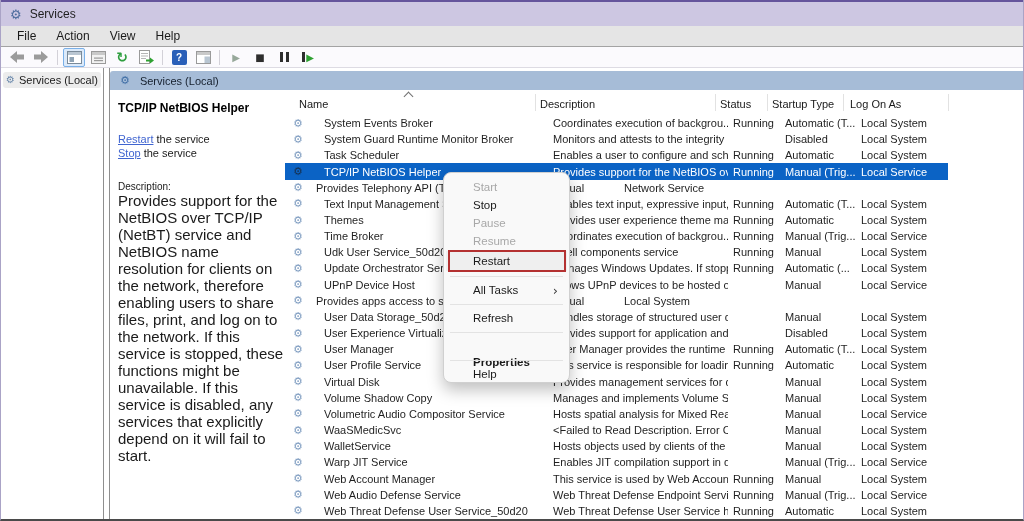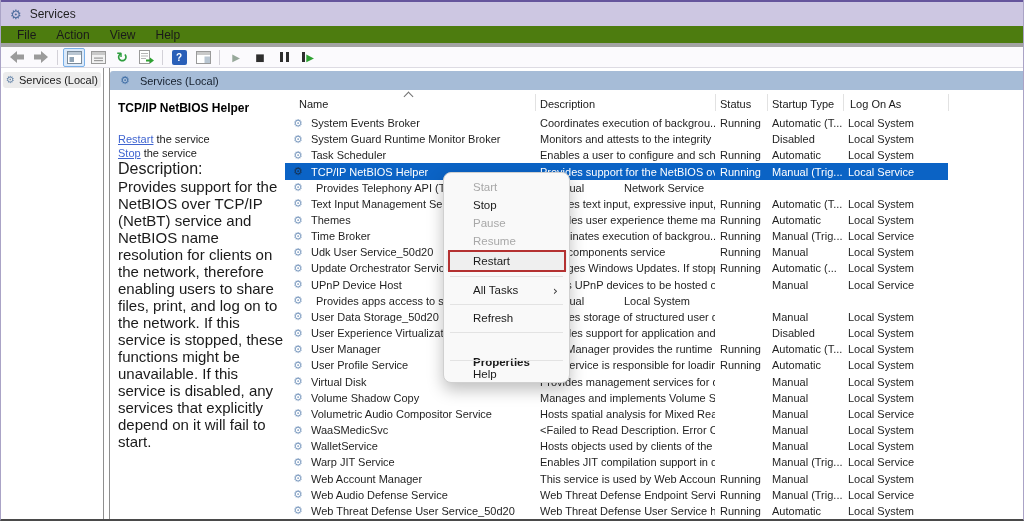--- a/index.html
+++ b/index.html
@@ -15,8 +15,8 @@
   .titlebar .title-text { font-size:12px; color:#1f1f1f; }
 
   
-  .menubar { height:21px; background:#4d7c0f; display:flex; align-items:center;
-             padding-left:6px; border-bottom:4px solid #a3a3a3; }
+  .menubar { height:21px; background:#e5e5e5; display:flex; align-items:center;
+             padding-left:6px; border-bottom:1px solid #a3a3a3; }
   .menubar .menu-item { font-size:12px; color:#1a1a1a; padding:2px 10px; cursor:default; }
 
   

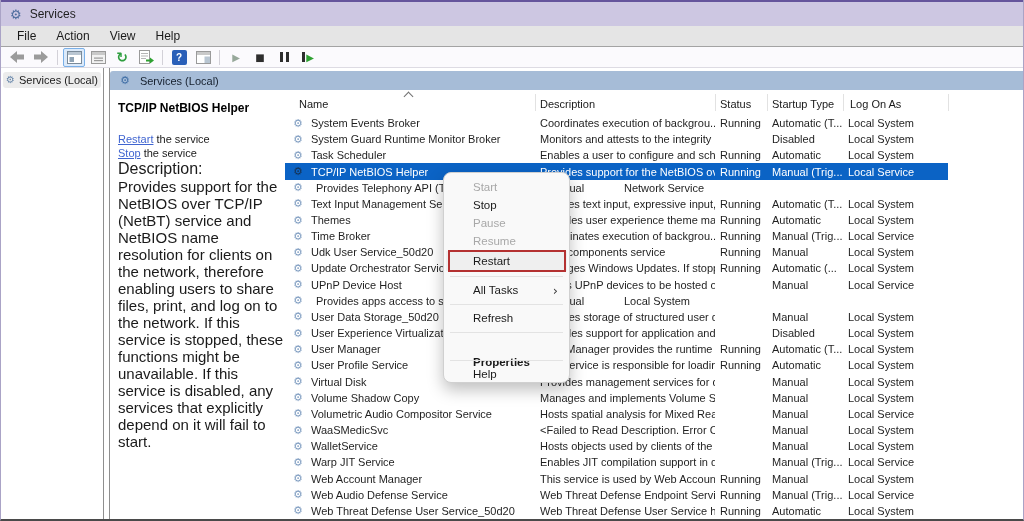--- a/index.html
+++ b/index.html
@@ -72,7 +72,7 @@
   .svc-row { display:flex; align-items:center; height:16.16px; width:663px; font-size:11px; color:#1f1f1f; }
   .svc-row .c-icon { width:26px; text-align:center; font-size:11px; color:#7e9cc0; line-height:1;
                      font-family:"DejaVu Sans",sans-serif; flex:0 0 26px; }
-  .svc-row .c-name { flex:0 0 224px; white-space:nowrap; overflow:hidden; }
+  .svc-row .c-name { flex:0 0 224px; white-space:nowrap; overflow:hidden;margin-left:13px; }
   .svc-row .c-desc { flex:0 0 180px; padding-left:5px; white-space:nowrap; overflow:hidden; }
   .svc-row .c-status { flex:0 0 52px; padding-left:5px; white-space:nowrap; overflow:hidden; }
   .svc-row .c-startup { flex:0 0 76px; padding-left:5px; white-space:nowrap; overflow:hidden; }

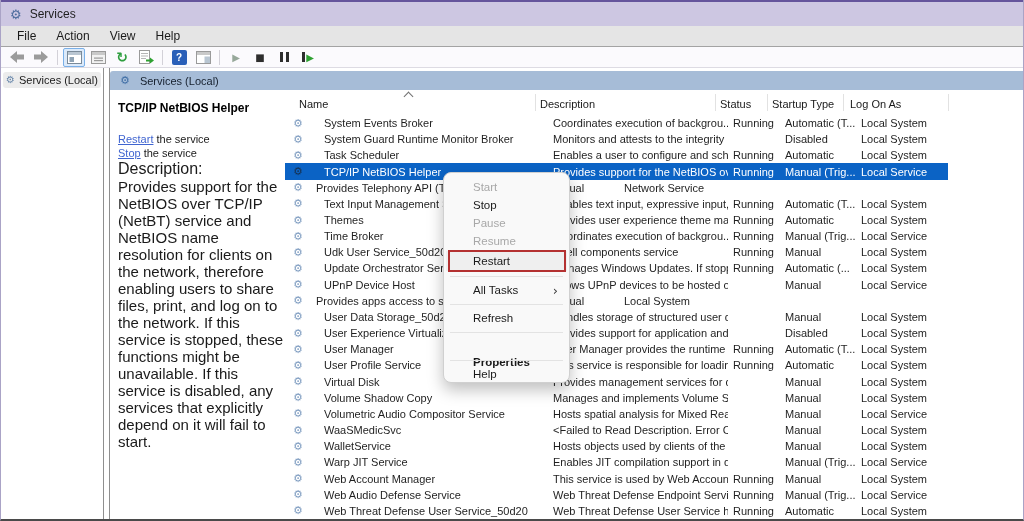--- a/index.html
+++ b/index.html
@@ -58,7 +58,7 @@
   .svc-title { font-size:12px; font-weight:bold; color:#000; }
   .svc-links { margin-top:17px; font-size:11px; color:#1a1a1a; line-height:14px; }
   .svc-links a { color:#4065d0; text-decoration:underline; cursor:pointer; }
-  .desc-label { font-size:16px; color:#1a1a1a; }
+  .desc-label { margin-top:21px; font-size:10px; color:#1a1a1a; }
   .desc-text { margin-top:0; font-size:15px; line-height:17px; color:#1a1a1a; width:170px; }
 
   

